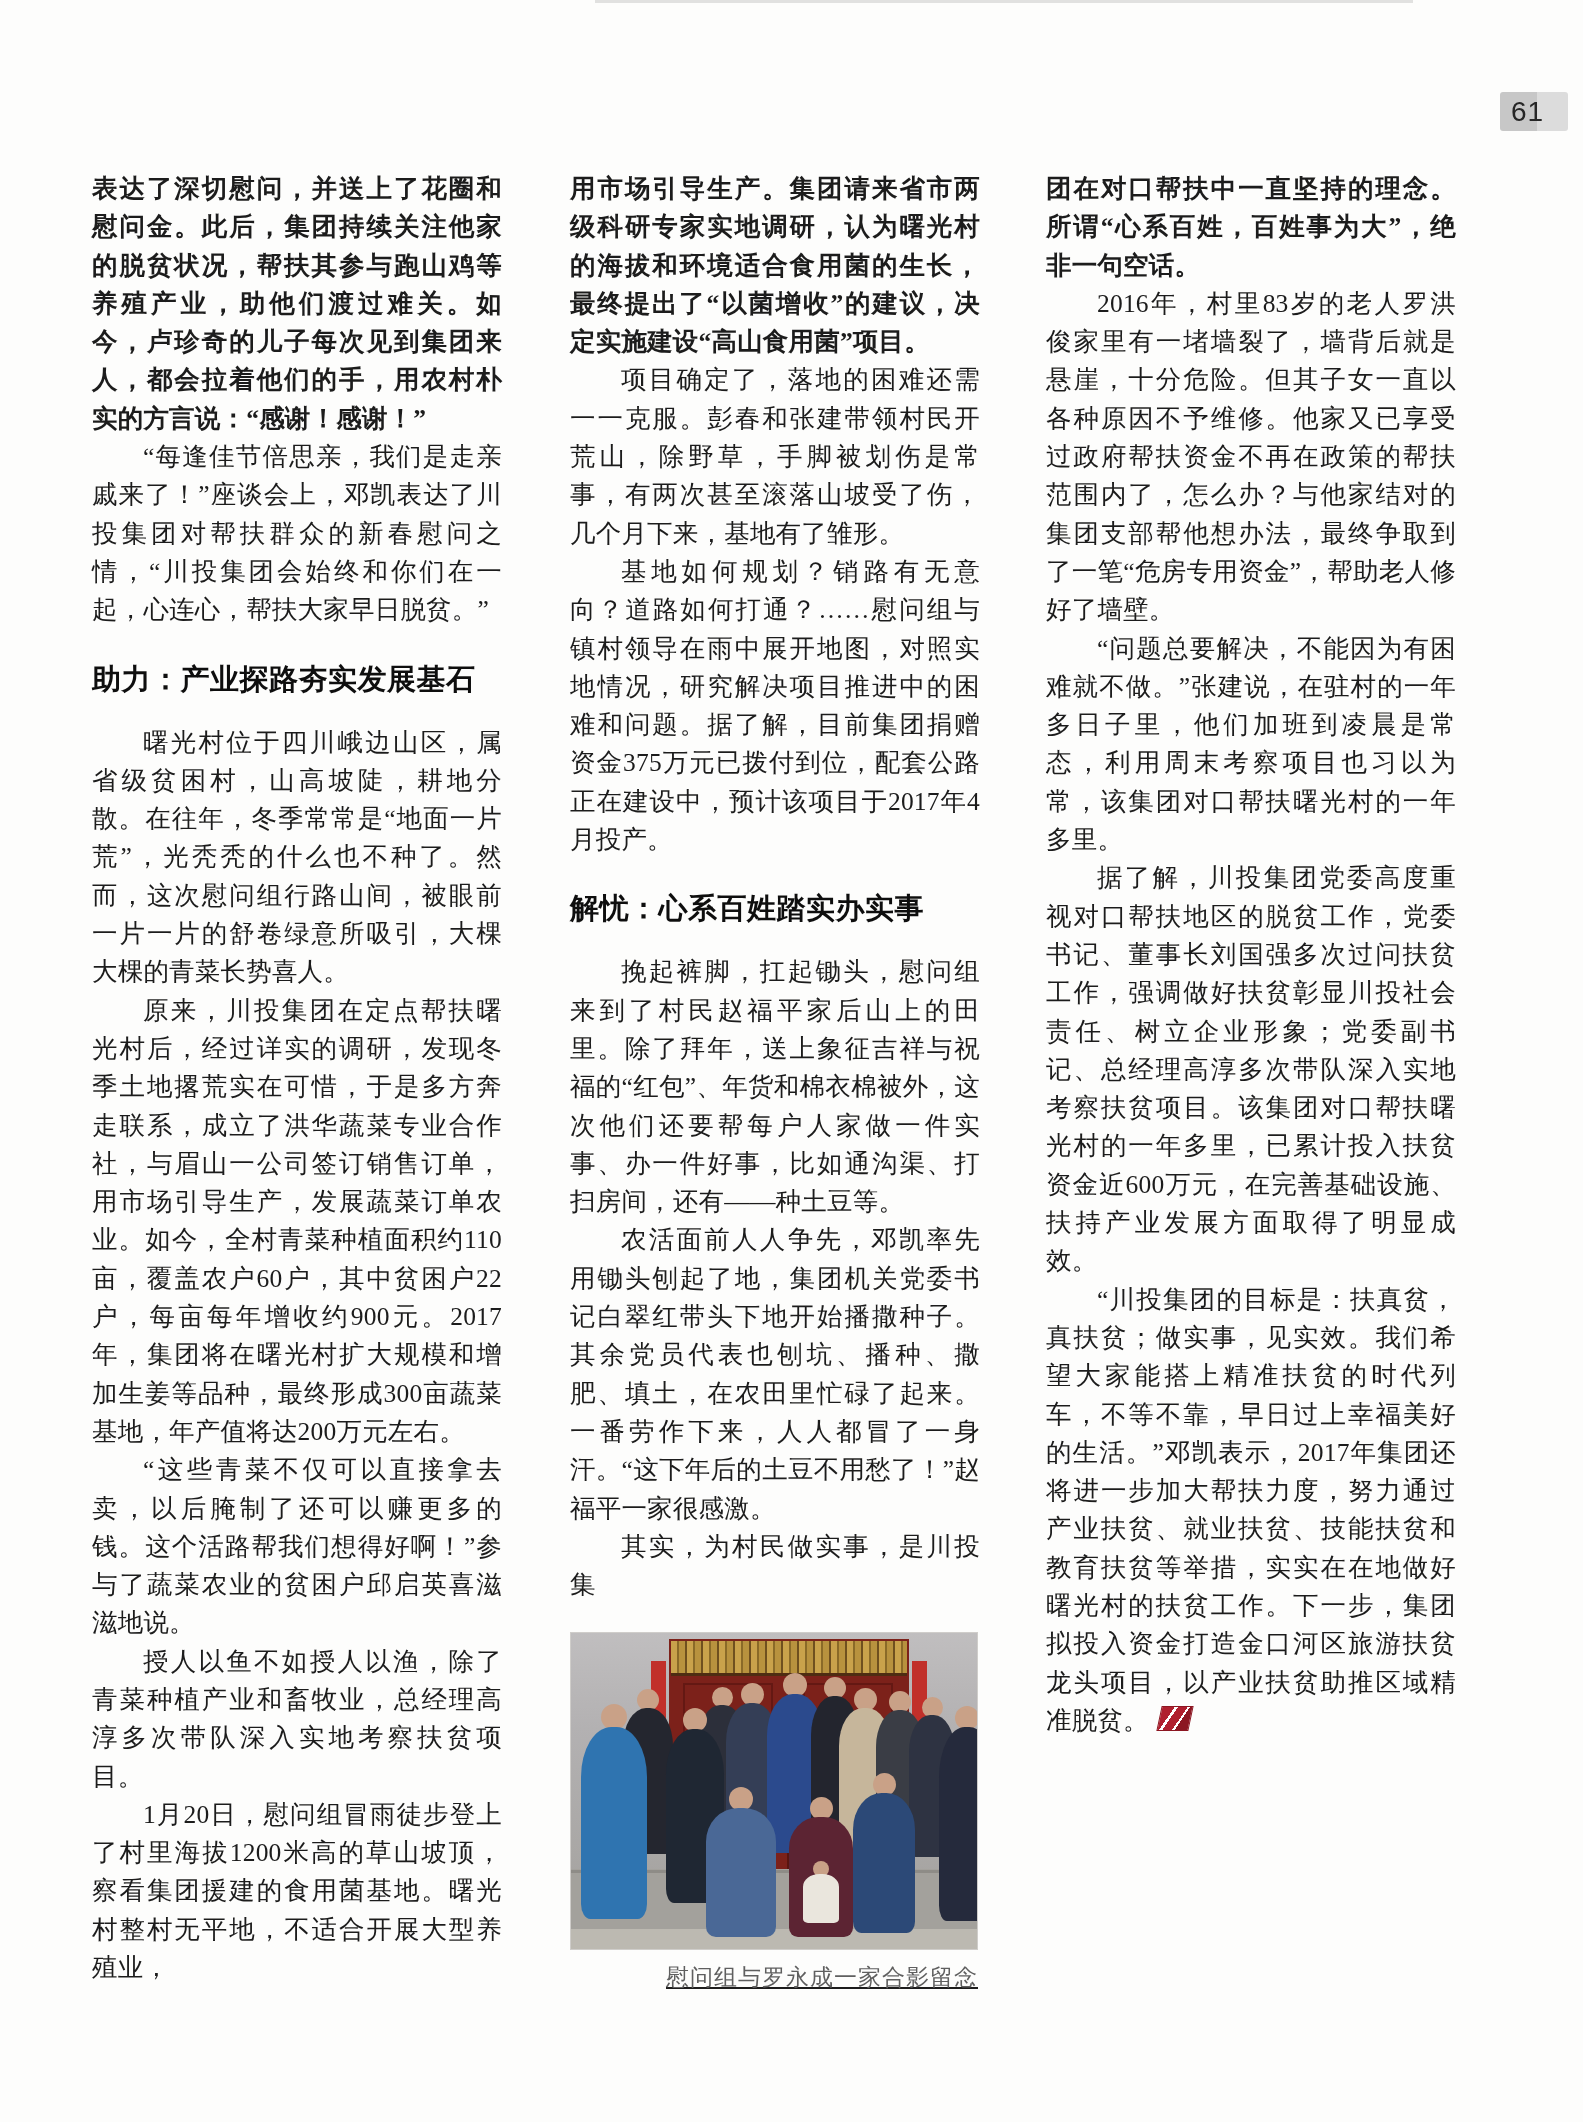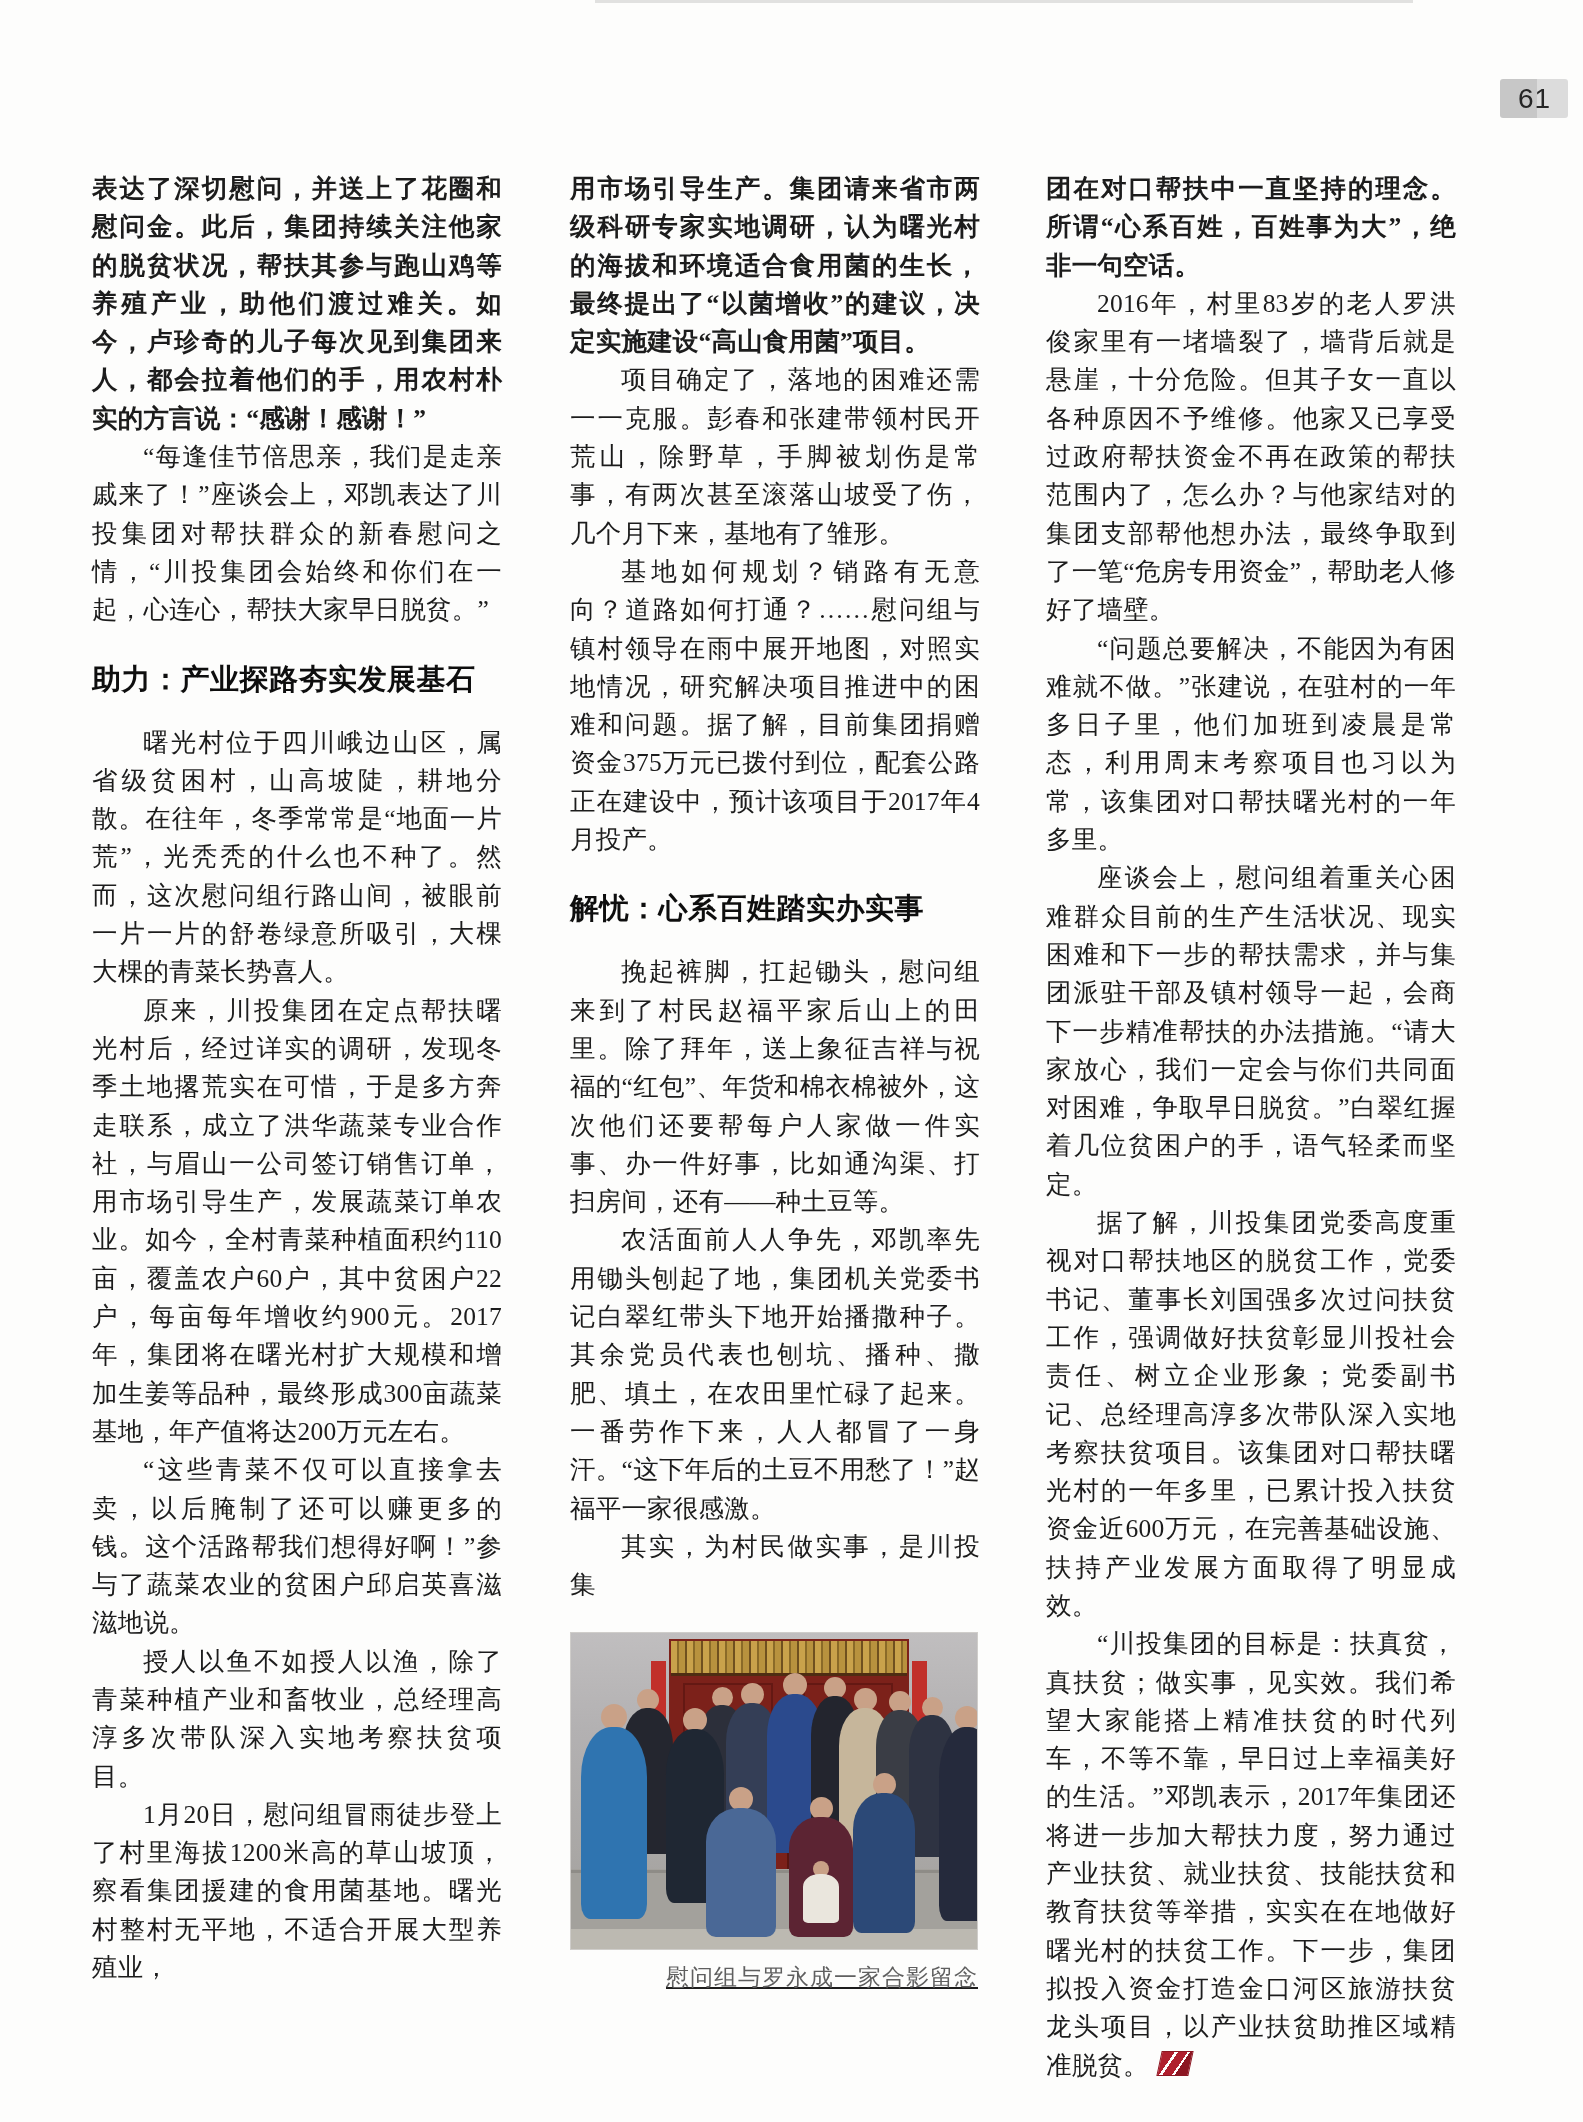--- a/index.html
+++ b/index.html
@@ -11,12 +11,12 @@
   }
   .scan-top-line{position:absolute;left:595px;top:0;width:818px;height:3px;background:#d7d7d7;opacity:.75;}
   .page-number-badge{
-    position:absolute;left:1500px;top:79px;width:68px;height:39px;
+    position:absolute;left:1500px;top:92px;width:68px;height:39px;
     background:linear-gradient(90deg,#c7c7c7 0 54%,#dcdcdc 54% 100%);
     border-radius:3px;
     font-family:"Liberation Sans","DejaVu Sans",sans-serif;
     font-size:28px;font-weight:500;color:#262626;
-    line-height:39px;padding-left:18px;box-sizing:border-box;letter-spacing:1px;
+    line-height:39px;padding-left:11px;box-sizing:border-box;letter-spacing:1px;
   }
   .column{position:absolute;top:170px;width:410px;}
   #col1{left:92px;}

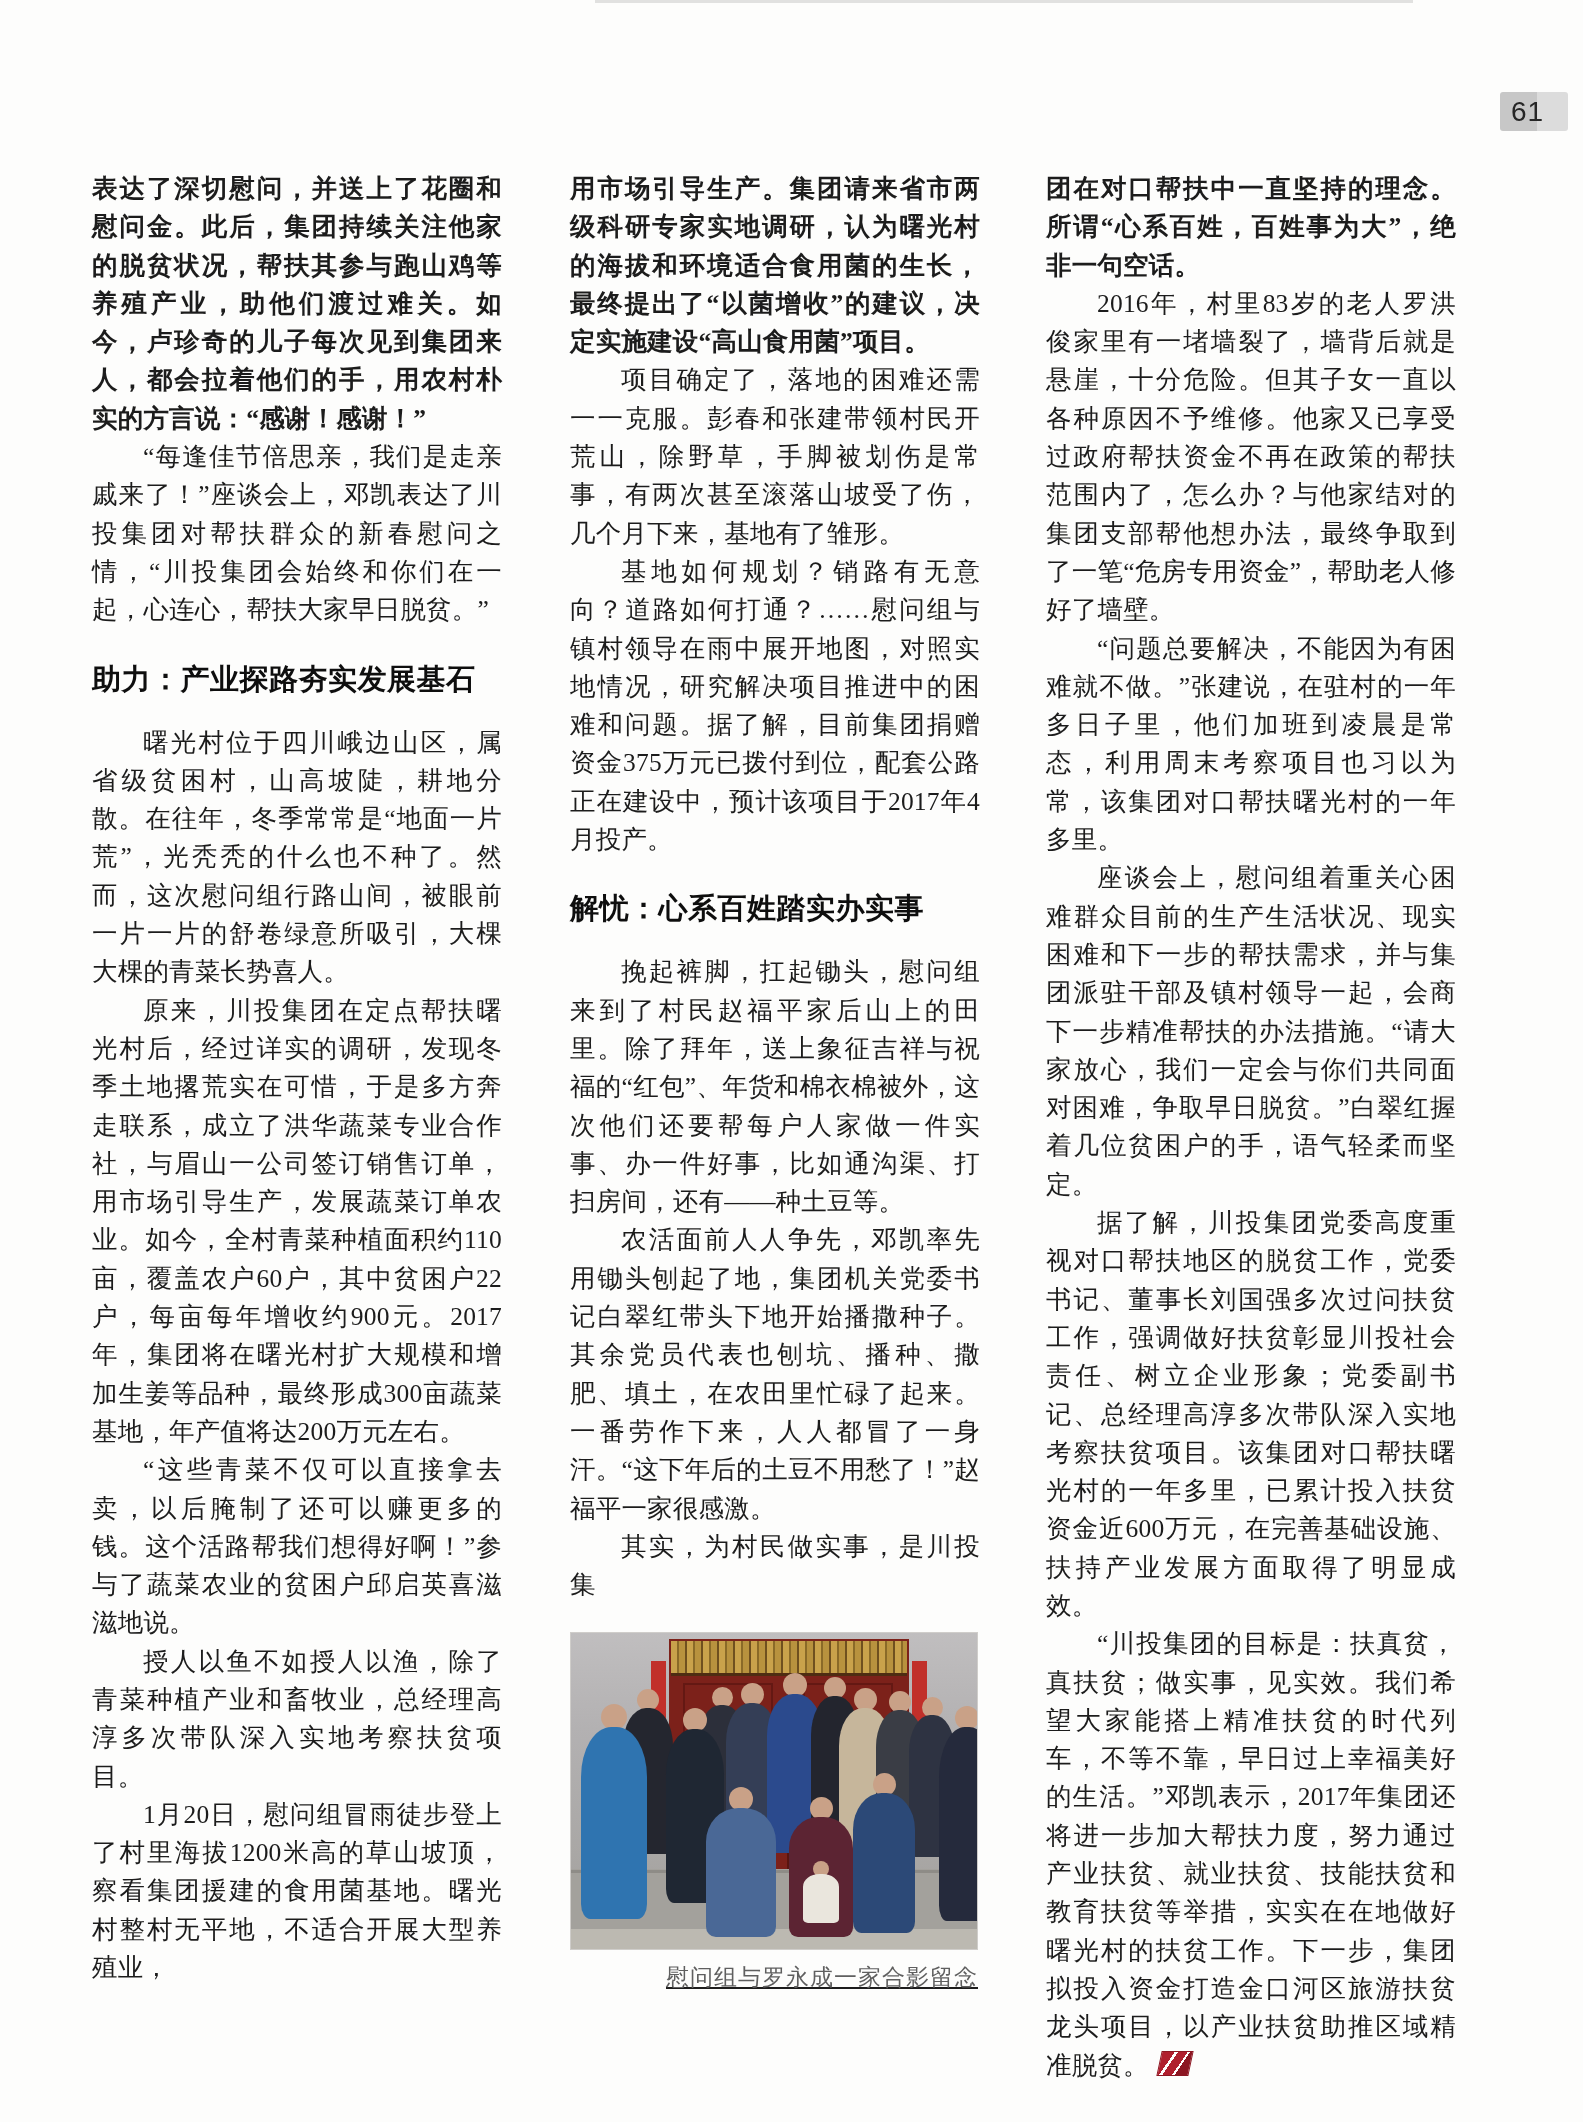--- a/index.html
+++ b/index.html
@@ -185,7 +185,6 @@
       <p class="body-p no-indent">团在对口帮扶中一直坚持的理念。所谓“心系百姓，百姓事为大”，绝非一句空话。</p>
       <p class="body-p">2016年，村里83岁的老人罗洪俊家里有一堵墙裂了，墙背后就是悬崖，十分危险。但其子女一直以各种原因不予维修。他家又已享受过政府帮扶资金不再在政策的帮扶范围内了，怎么办？与他家结对的集团支部帮他想办法，最终争取到了一笔“危房专用资金”，帮助老人修好了墙壁。</p>
       <p class="body-p">“问题总要解决，不能因为有困难就不做。”张建说，在驻村的一年多日子里，他们加班到凌晨是常态，利用周末考察项目也习以为常，该集团对口帮扶曙光村的一年多里。</p>
-      <p class="body-p">座谈会上，慰问组着重关心困难群众目前的生产生活状况、现实困难和下一步的帮扶需求，并与集团派驻干部及镇村领导一起，会商下一步精准帮扶的办法措施。“请大家放心，我们一定会与你们共同面对困难，争取早日脱贫。”白翠红握着几位贫困户的手，语气轻柔而坚定。</p>
       <p class="body-p">据了解，川投集团党委高度重视对口帮扶地区的脱贫工作，党委书记、董事长刘国强多次过问扶贫工作，强调做好扶贫彰显川投社会责任、树立企业形象；党委副书记、总经理高淳多次带队深入实地考察扶贫项目。该集团对口帮扶曙光村的一年多里，已累计投入扶贫资金近600万元，在完善基础设施、扶持产业发展方面取得了明显成效。</p>
       <p class="body-p">“川投集团的目标是：扶真贫，真扶贫；做实事，见实效。我们希望大家能搭上精准扶贫的时代列车，不等不靠，早日过上幸福美好的生活。”邓凯表示，2017年集团还将进一步加大帮扶力度，努力通过产业扶贫、就业扶贫、技能扶贫和教育扶贫等举措，实实在在地做好曙光村的扶贫工作。下一步，集团拟投入资金打造金口河区旅游扶贫龙头项目，以产业扶贫助推区域精准脱贫。<span class="end-mark"></span></p>
     </div>

